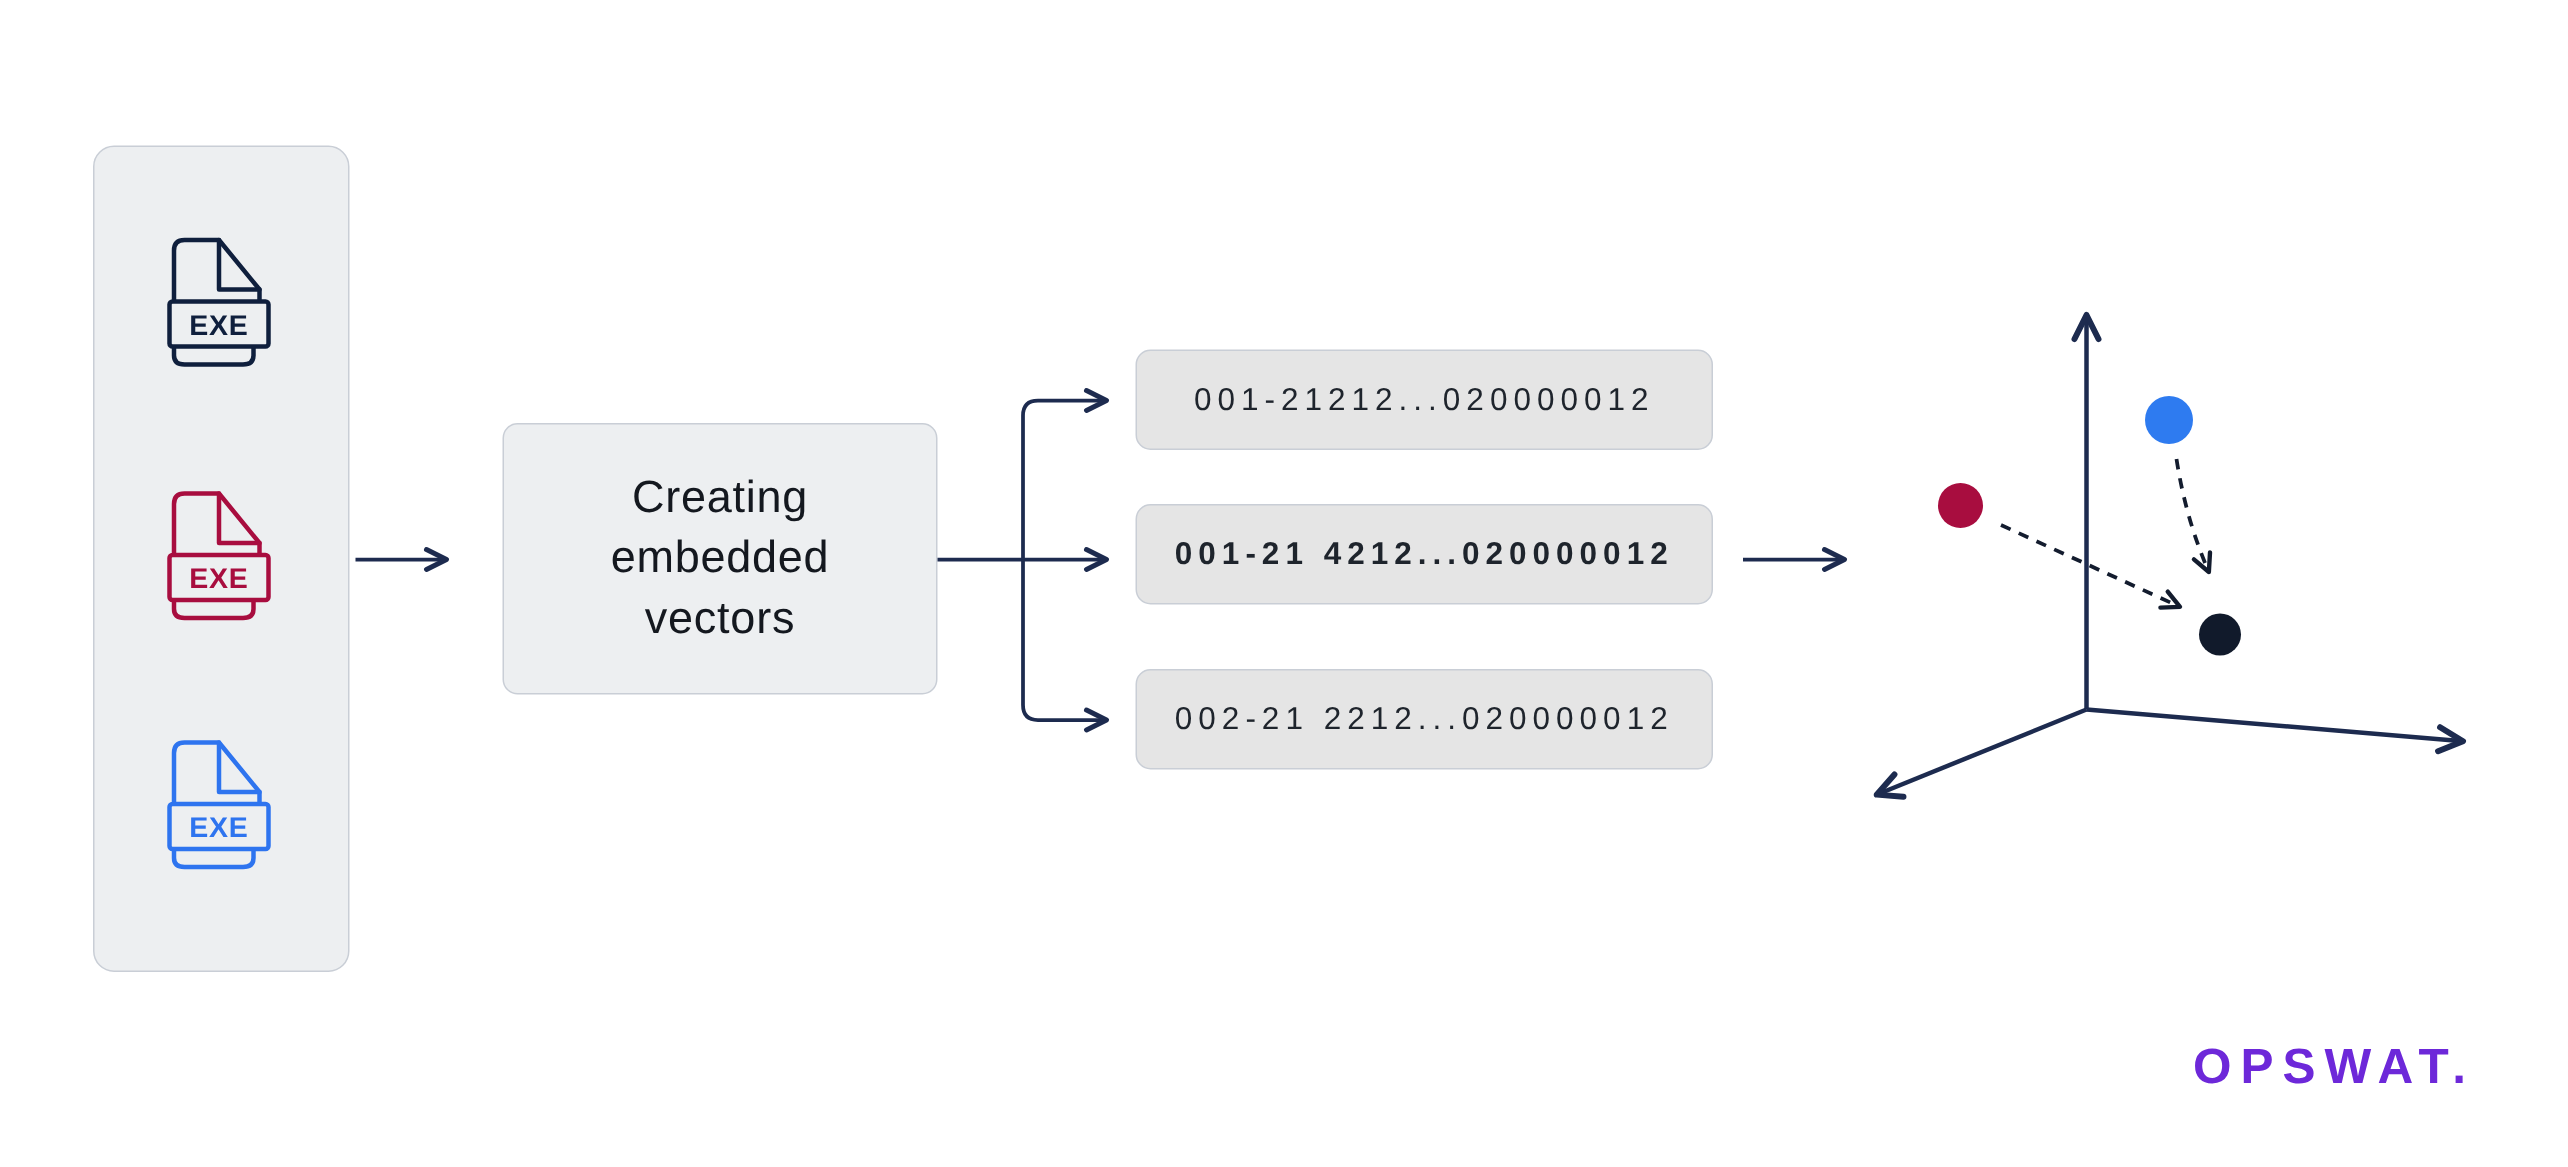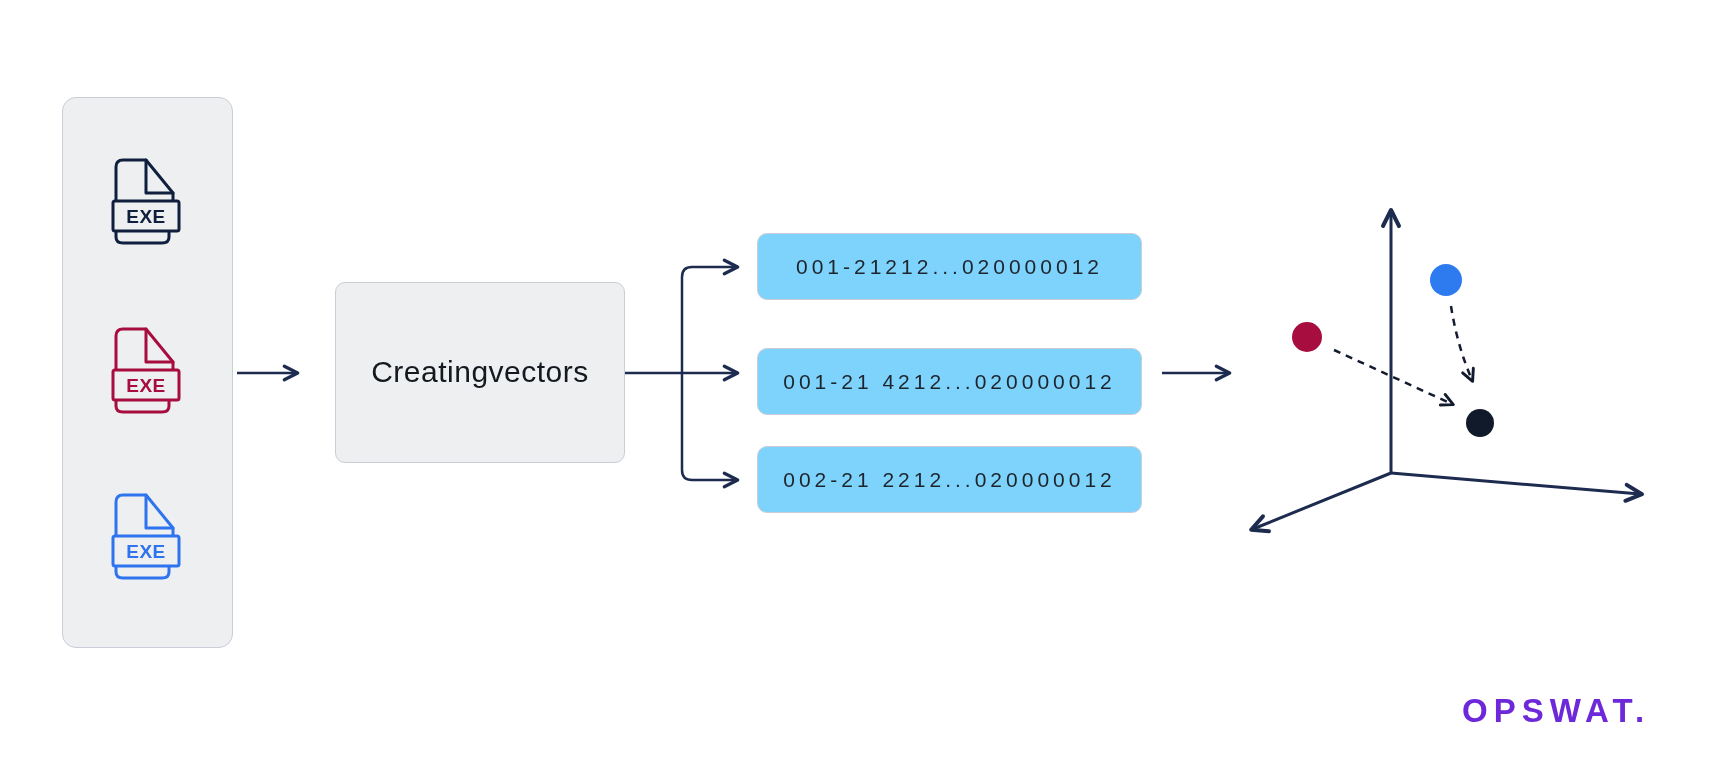--- a/index.html
+++ b/index.html
@@ -34,7 +34,7 @@
 
   .vector-row{
     position:absolute;left:757px;width:385px;height:67px;
-    background:#7dd3fc;border:1.5px solid #c9ced6;border-radius:10px;
+    background:#e5e5e5;border:1.5px solid #c9ced6;border-radius:10px;
     box-sizing:border-box;display:flex;align-items:center;justify-content:center;
     font-size:21px;letter-spacing:4px;color:#1e242c;white-space:nowrap;
   }

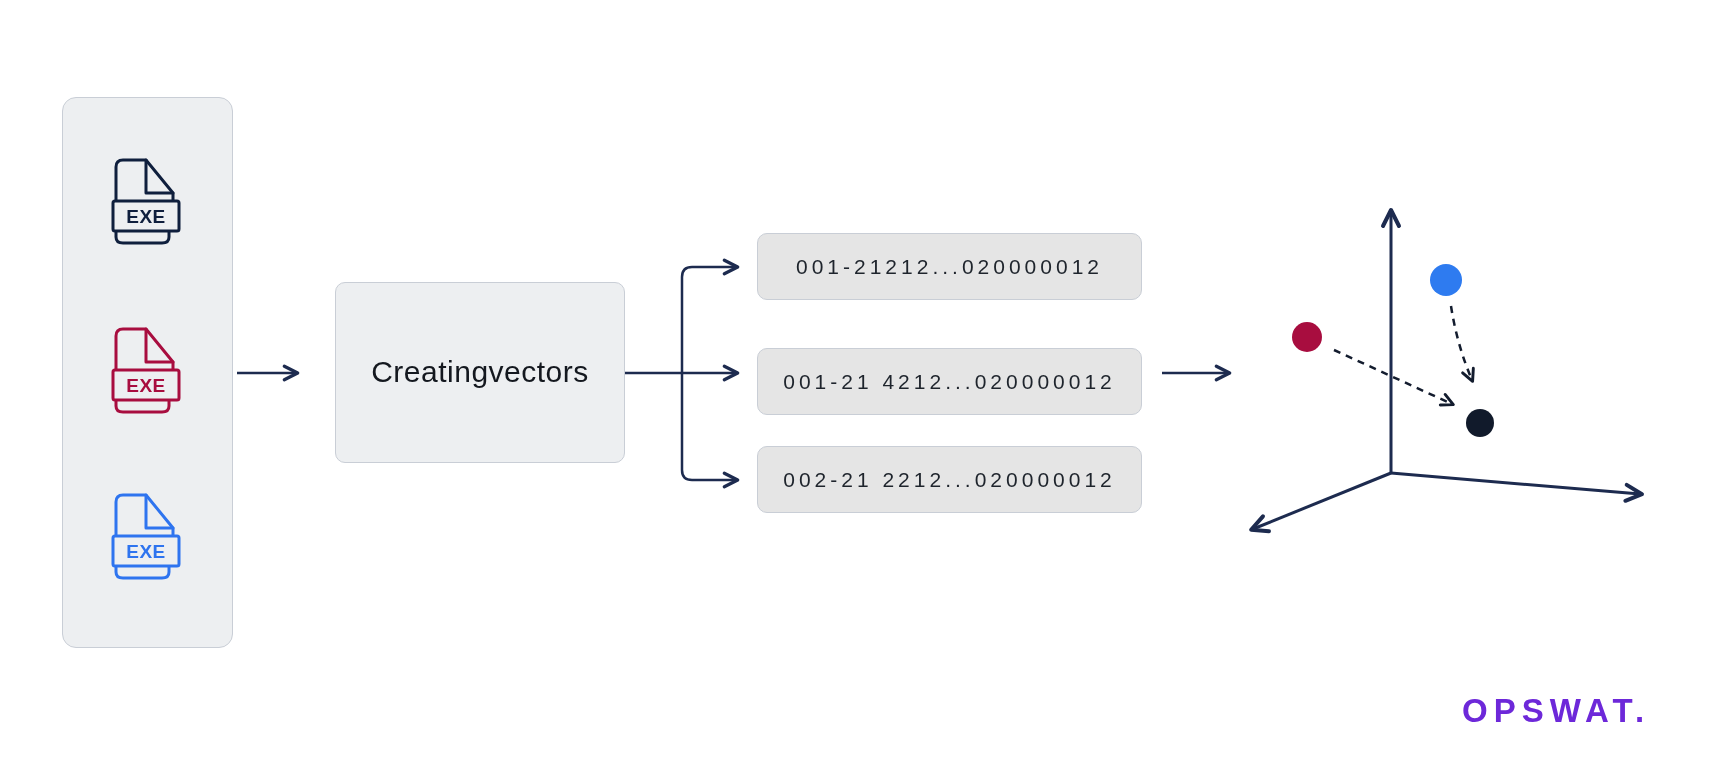--- a/index.html
+++ b/index.html
@@ -27,7 +27,7 @@
   .process-box{
     position:absolute;left:335px;top:282px;width:290px;height:181px;
     background:#edeff1;border:1.5px solid #c9ced6;border-radius:10px;
-    box-sizing:border-box;display:flex;flex-direction:row;
+    box-sizing:border-box;display:flex;flex-direction:column;
     align-items:center;justify-content:center;
     font-size:30px;line-height:1.35;color:#14181f;letter-spacing:0.5px;
   }

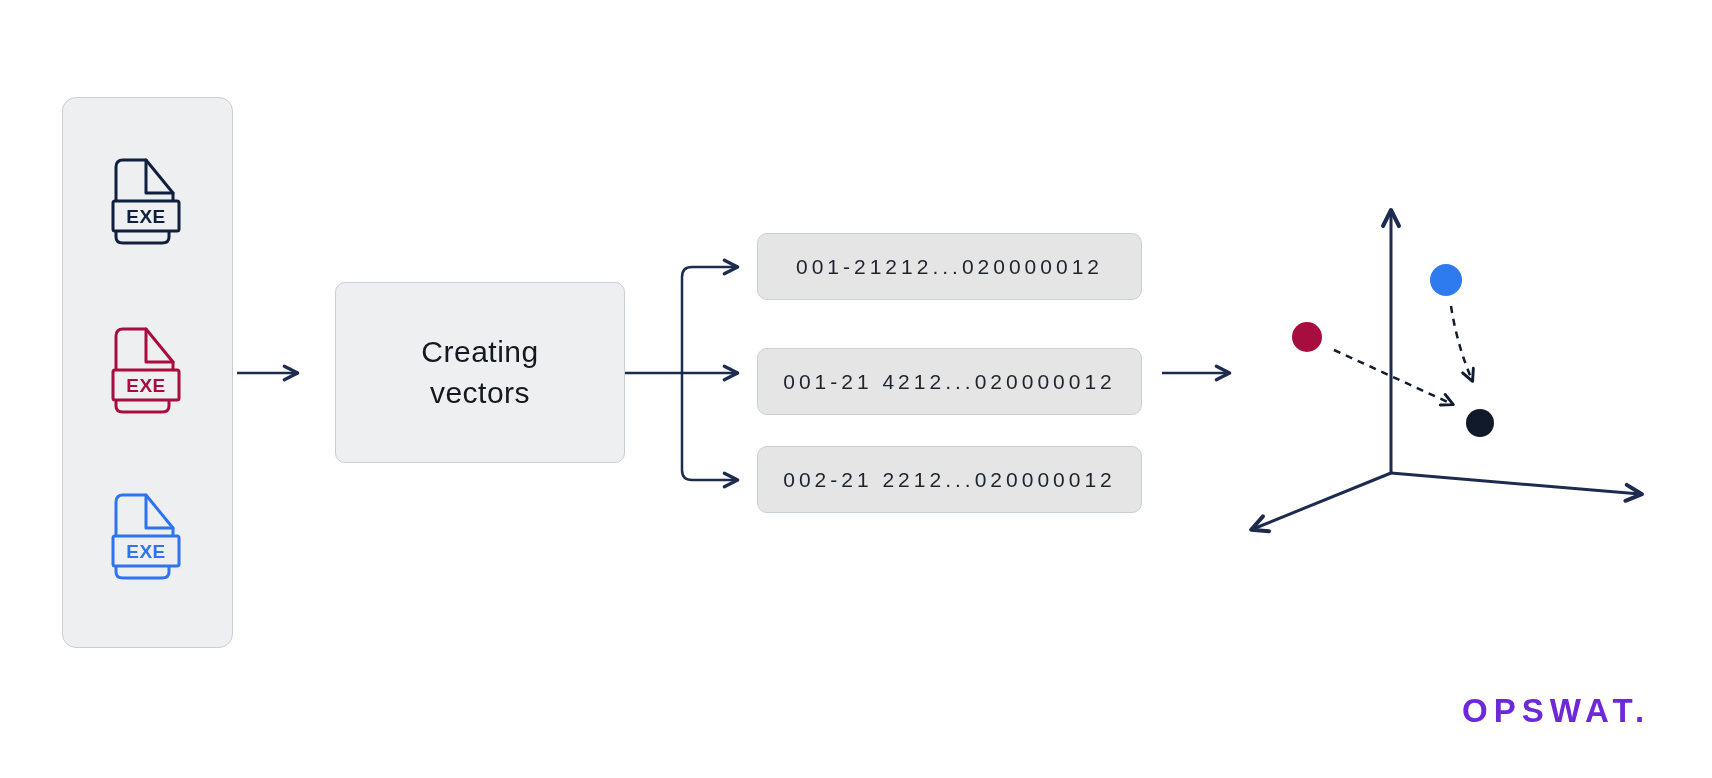--- a/index.html
+++ b/index.html
@@ -87,6 +87,7 @@
 
   <div class="process-box">
     <span>Creating</span>
+    <span>embedded</span>
     <span>vectors</span>
   </div>
 

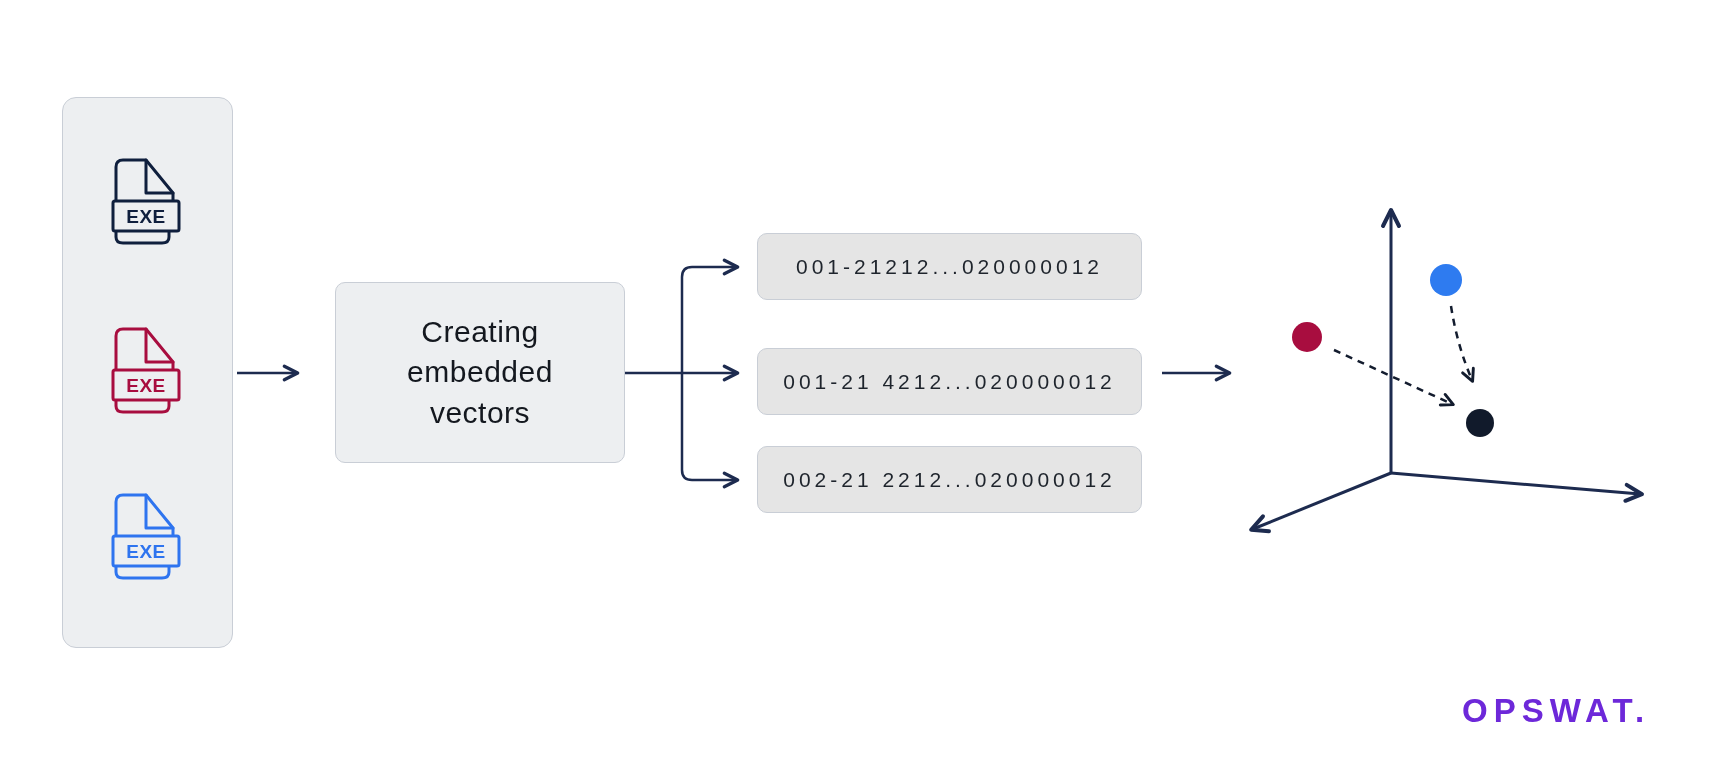--- a/index.html
+++ b/index.html
@@ -39,7 +39,7 @@
     font-size:21px;letter-spacing:4px;color:#1e242c;white-space:nowrap;
   }
   .vector-row.r1{top:233px;}
-  .vector-row.r2{top:348px;}
+  .vector-row.r2{top:336px;font-weight:bold;}
   .vector-row.r3{top:446px;text-align:center;}
 
   .logo{

